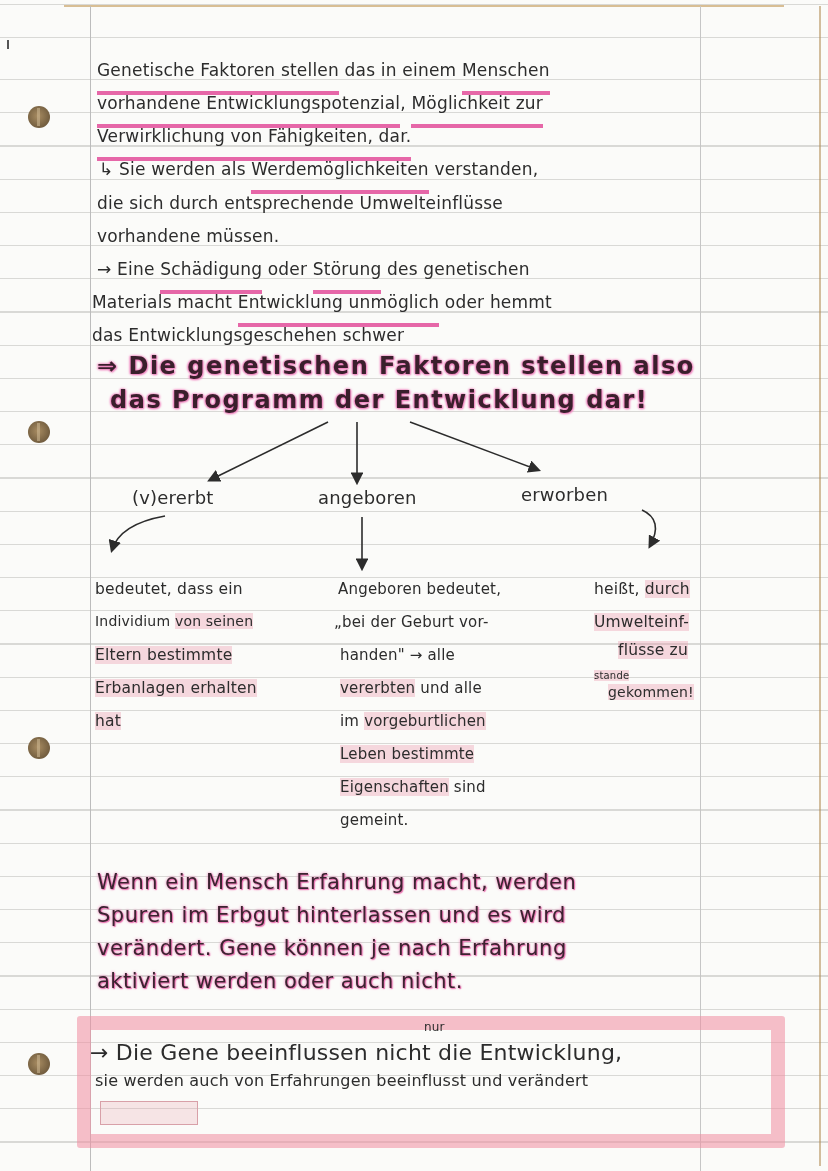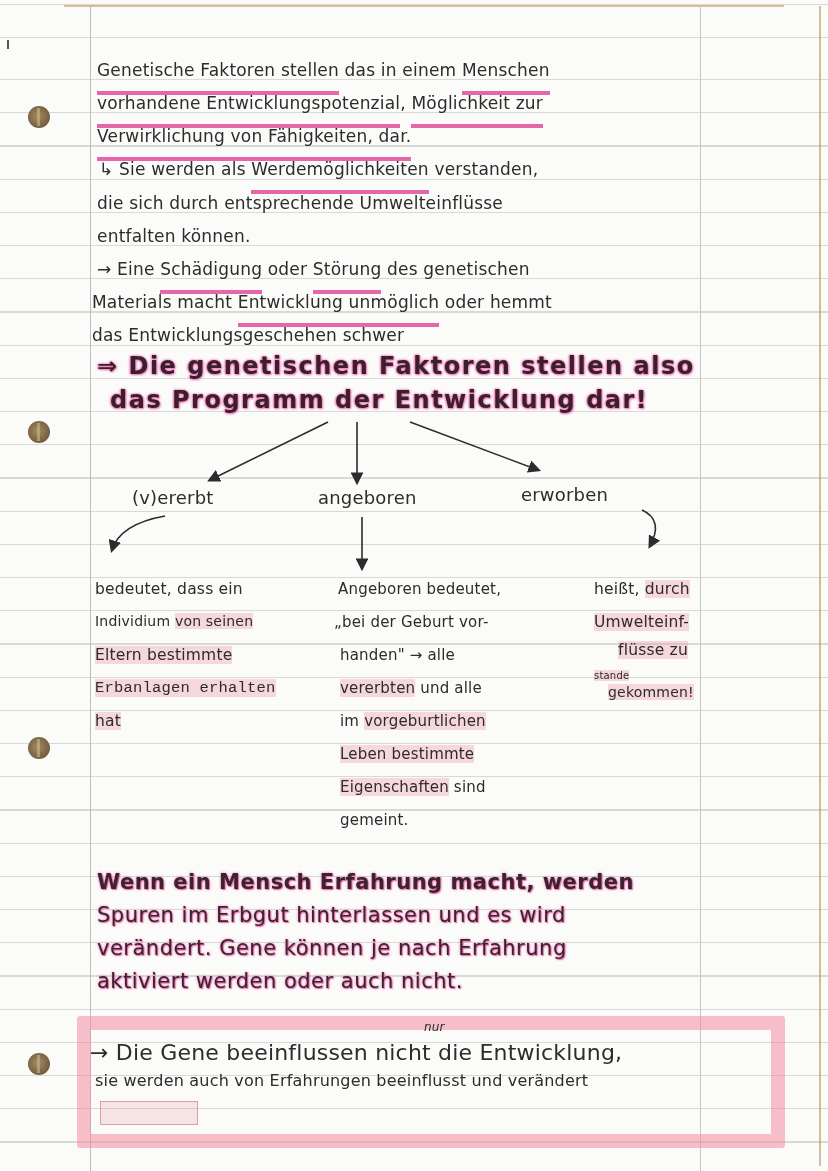--- a/index.html
+++ b/index.html
@@ -80,7 +80,7 @@
   <div class="hw" style="left:99px; top:159px;">
     <span>↳</span><span> Sie werden als </span><span class="ul">Werdemöglichkeiten</span><span> verstanden,</span>
   </div>
-  <div class="hw" style="left:97px; top:226px;">entfalten können.</div>
+  <div class="hw" style="left:97px; top:226px;">vorhandene müssen.</div>
 
   <div class="hw" style="left:97px; top:259px;">
     <span>→</span><span> Eine </span><span class="ul">Schädigung</span><span> oder </span><span class="ul">Störung</span><span> des genetischen</span>

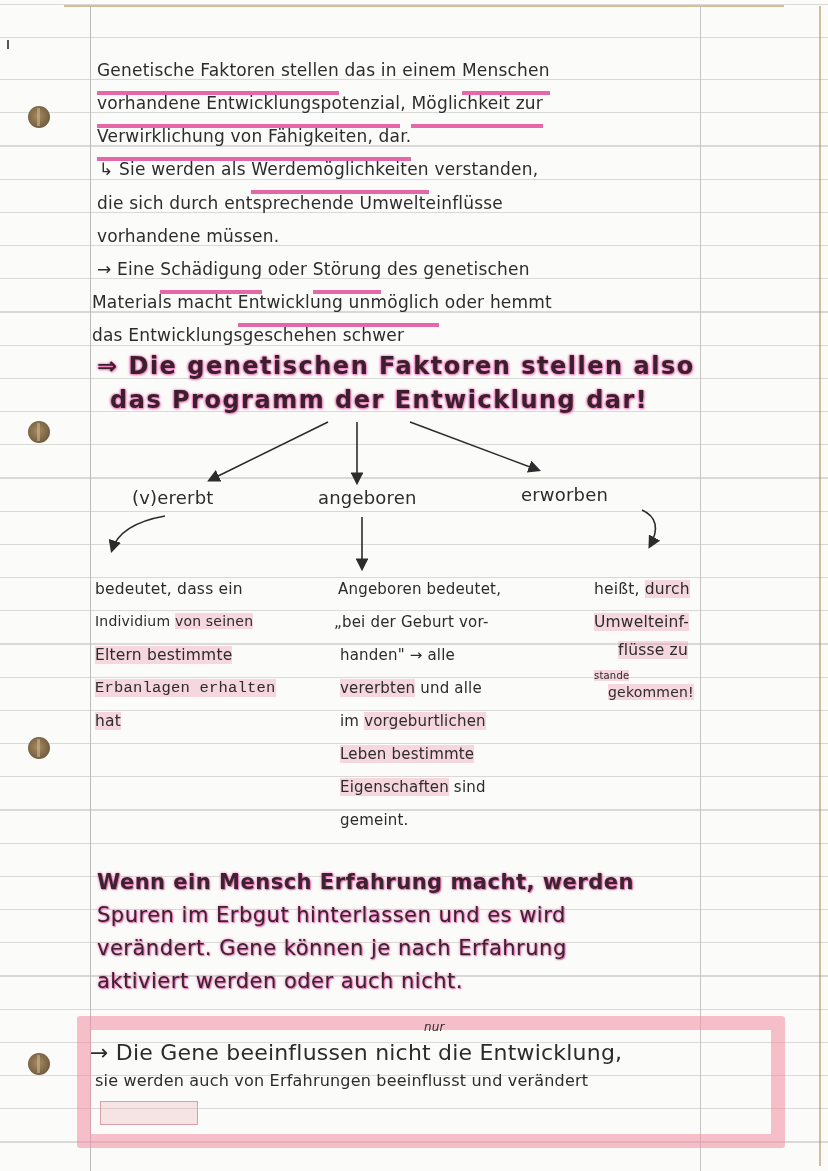--- a/index.html
+++ b/index.html
@@ -120,7 +120,7 @@
     <div class="hw" style="left:95px; top:580px; font-size:15.5px;"><span>bedeutet, dass ein</span><span class="hl"></span></div>
     <div class="hw" style="left:95px; top:613px; font-size:14px;"><span>Individium </span><span class="hl">von seinen</span></div>
     <div class="hw" style="left:95px; top:646px; font-size:15.5px;"><span></span><span class="hl">Eltern bestimmte</span></div>
-    <div class="hw" style="left:95px; top:679px; font-size:15.5px;font-family:Liberation Mono, monospace;"><span></span><span class="hl">Erbanlagen erhalten</span></div>
+    <div class="hw" style="left:95px; top:679px; font-size:15.5px;"><span></span><span class="hl">Erbanlagen erhalten</span></div>
     <div class="hw" style="left:95px; top:712px; font-size:15.5px;"><span></span><span class="hl">hat</span></div>
   </div>
 

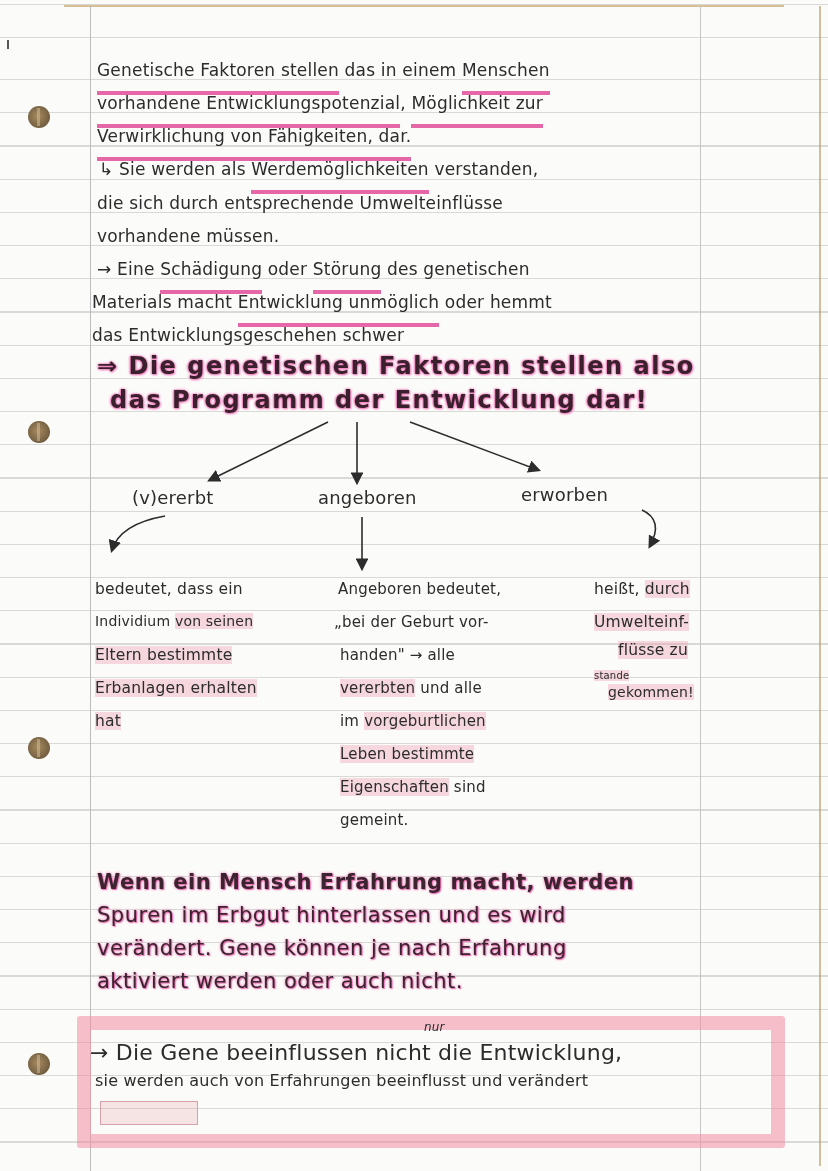--- a/index.html
+++ b/index.html
@@ -143,7 +143,7 @@
     <div class="hw" style="left:608px; top:684px; font-size:14px;"><span class="hl">gekommen!</span></div>
   </div>
 
-  <div class="pink-para" style="left:97px; top:870px;font-weight:bold;">Wenn ein Mensch Erfahrung macht, werden</div>
+  <div class="pink-para" style="left:97px; top:870px;">Wenn ein Mensch Erfahrung macht, werden</div>
   <div class="pink-para" style="left:97px; top:903px;">Spuren im Erbgut hinterlassen und es wird</div>
   <div class="pink-para" style="left:97px; top:936px;">verändert. Gene können je nach Erfahrung</div>
   <div class="pink-para" style="left:97px; top:969px;">aktiviert werden oder auch nicht.</div>

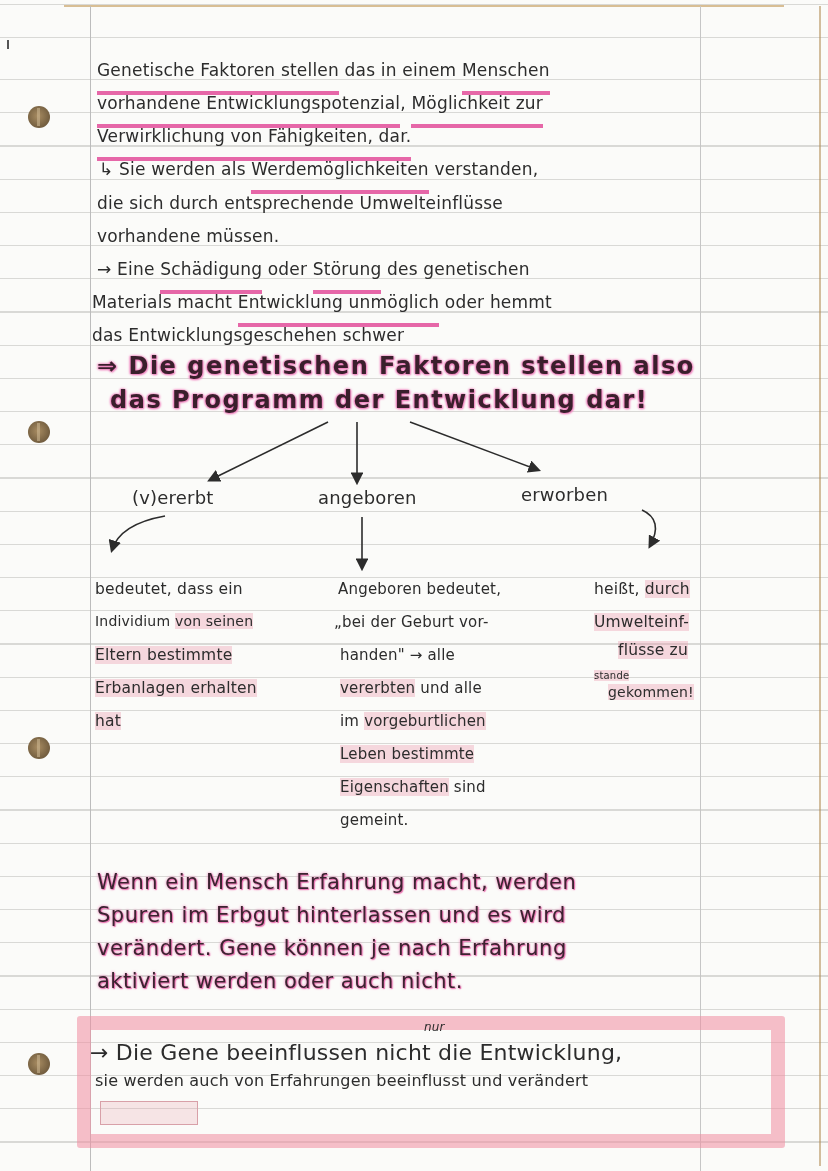--- a/index.html
+++ b/index.html
@@ -149,7 +149,7 @@
   <div class="pink-para" style="left:97px; top:969px;">aktiviert werden oder auch nicht.</div>
 
   <div class="box"></div>
-  <div class="hw" style="left:424px; top:1020px; font-size:12px;font-style:italic;">nur</div>
+  <div class="hw" style="left:424px; top:1020px; font-size:12px;">nur</div>
   <div class="hw" style="left:90px; top:1040px; font-size:22px;">
     <span>→</span>
     <span>Die Gene beeinflussen nicht die Entwicklung,</span>

